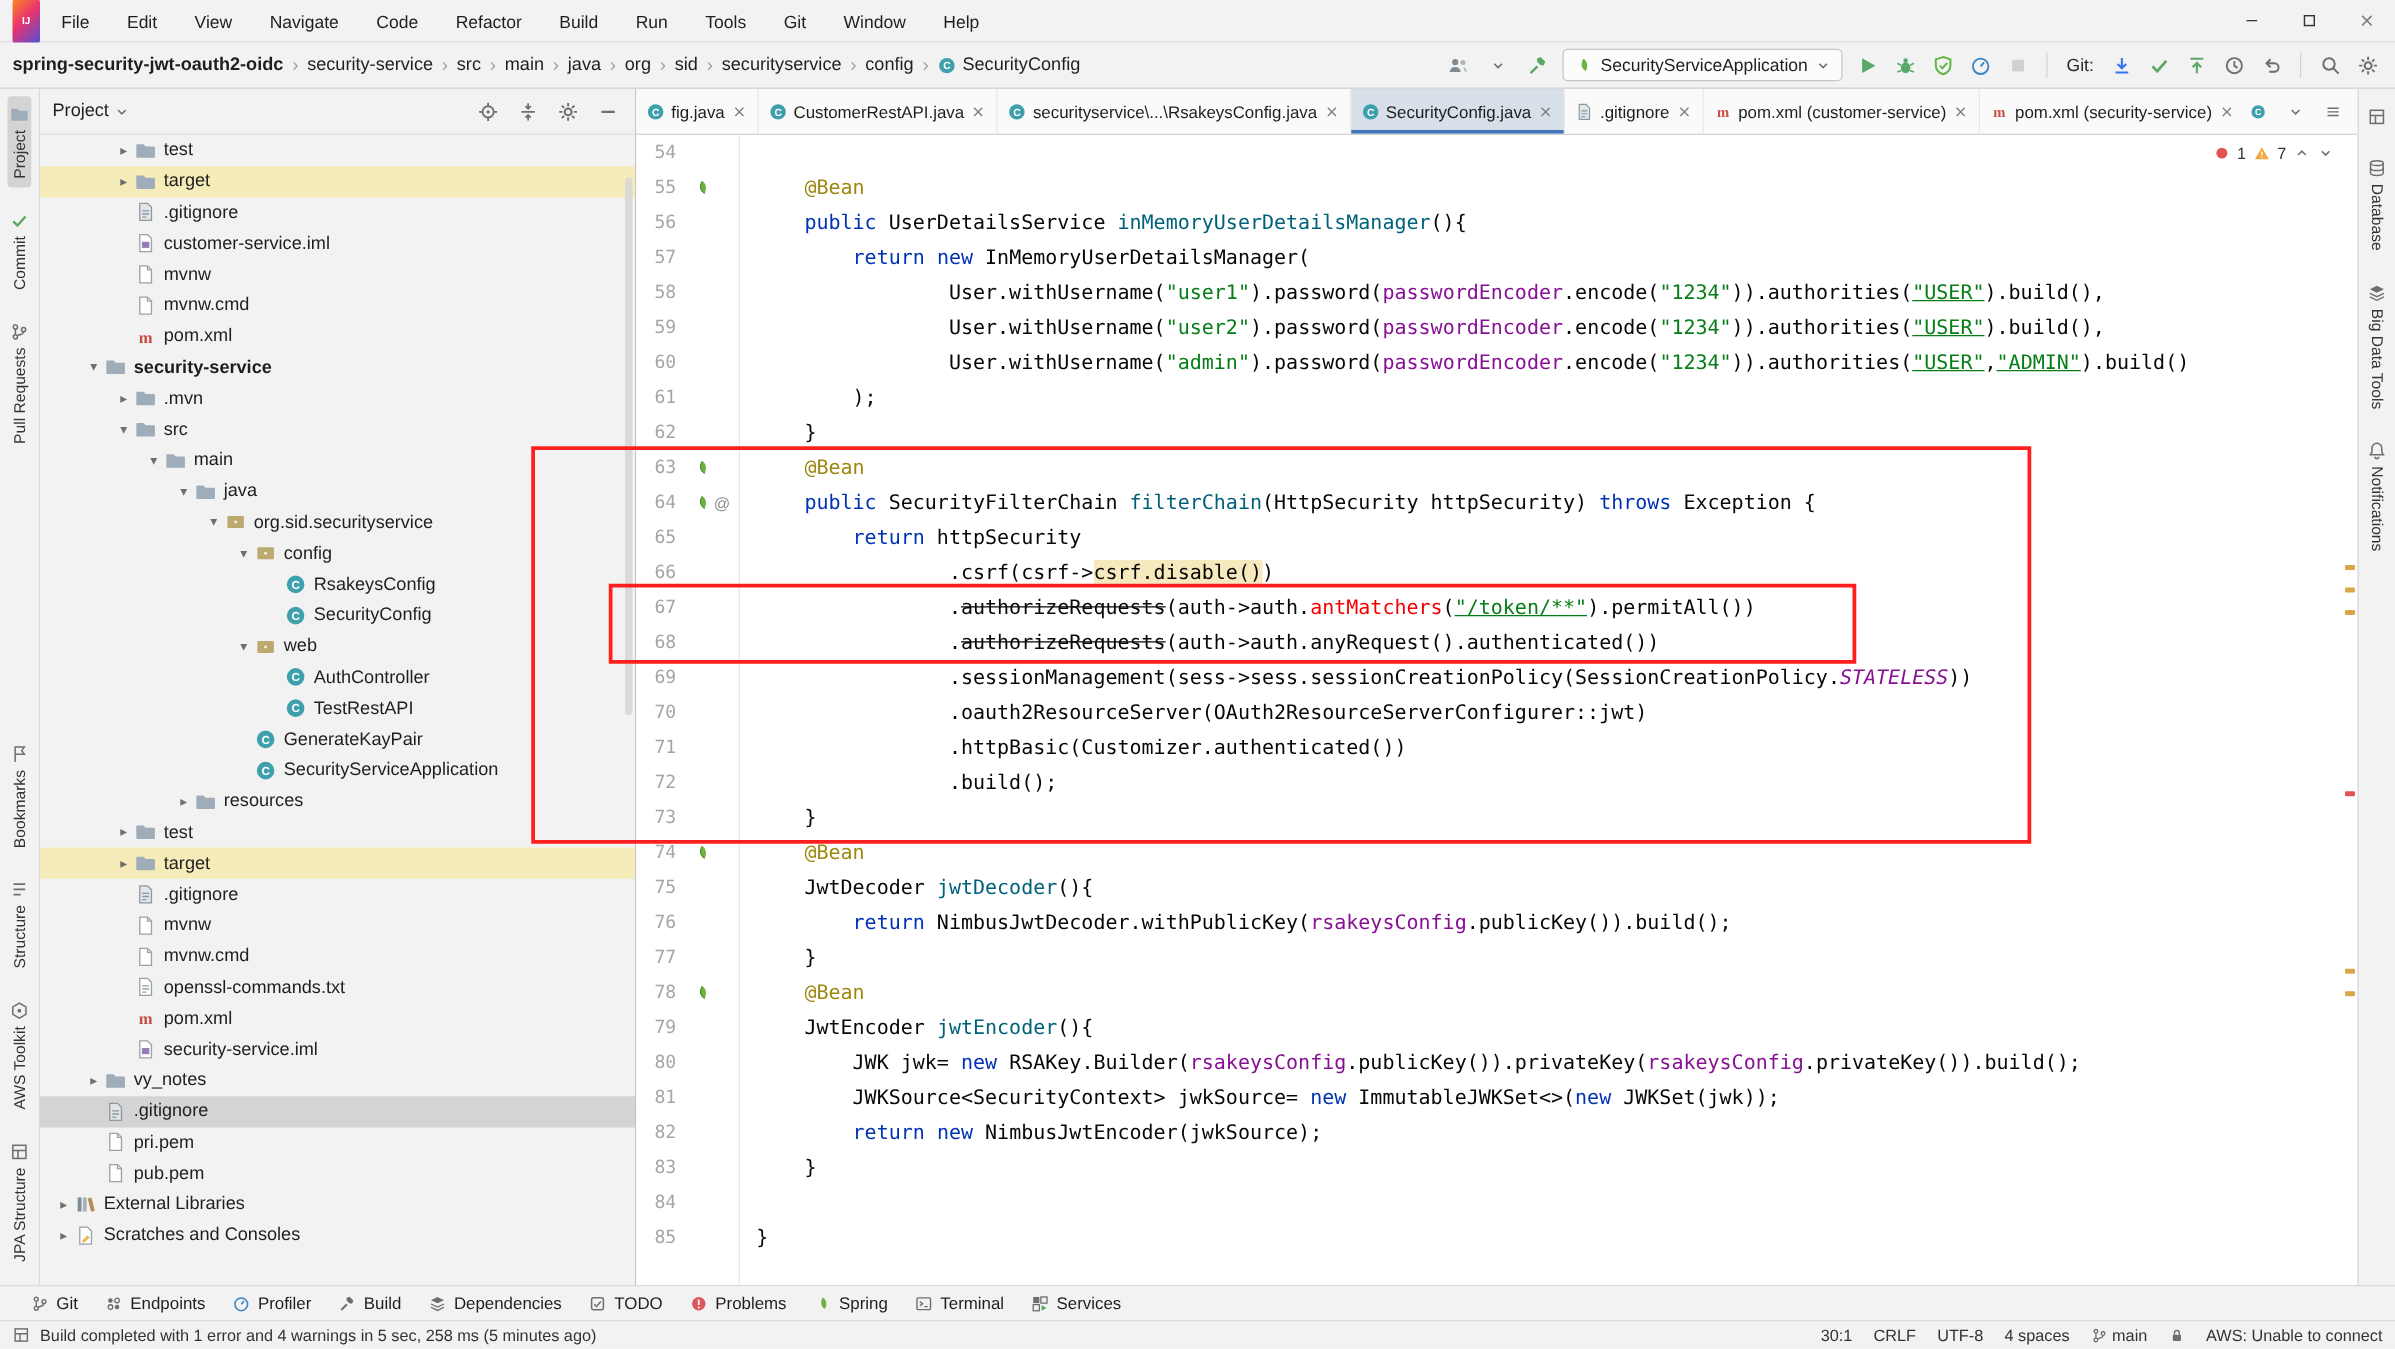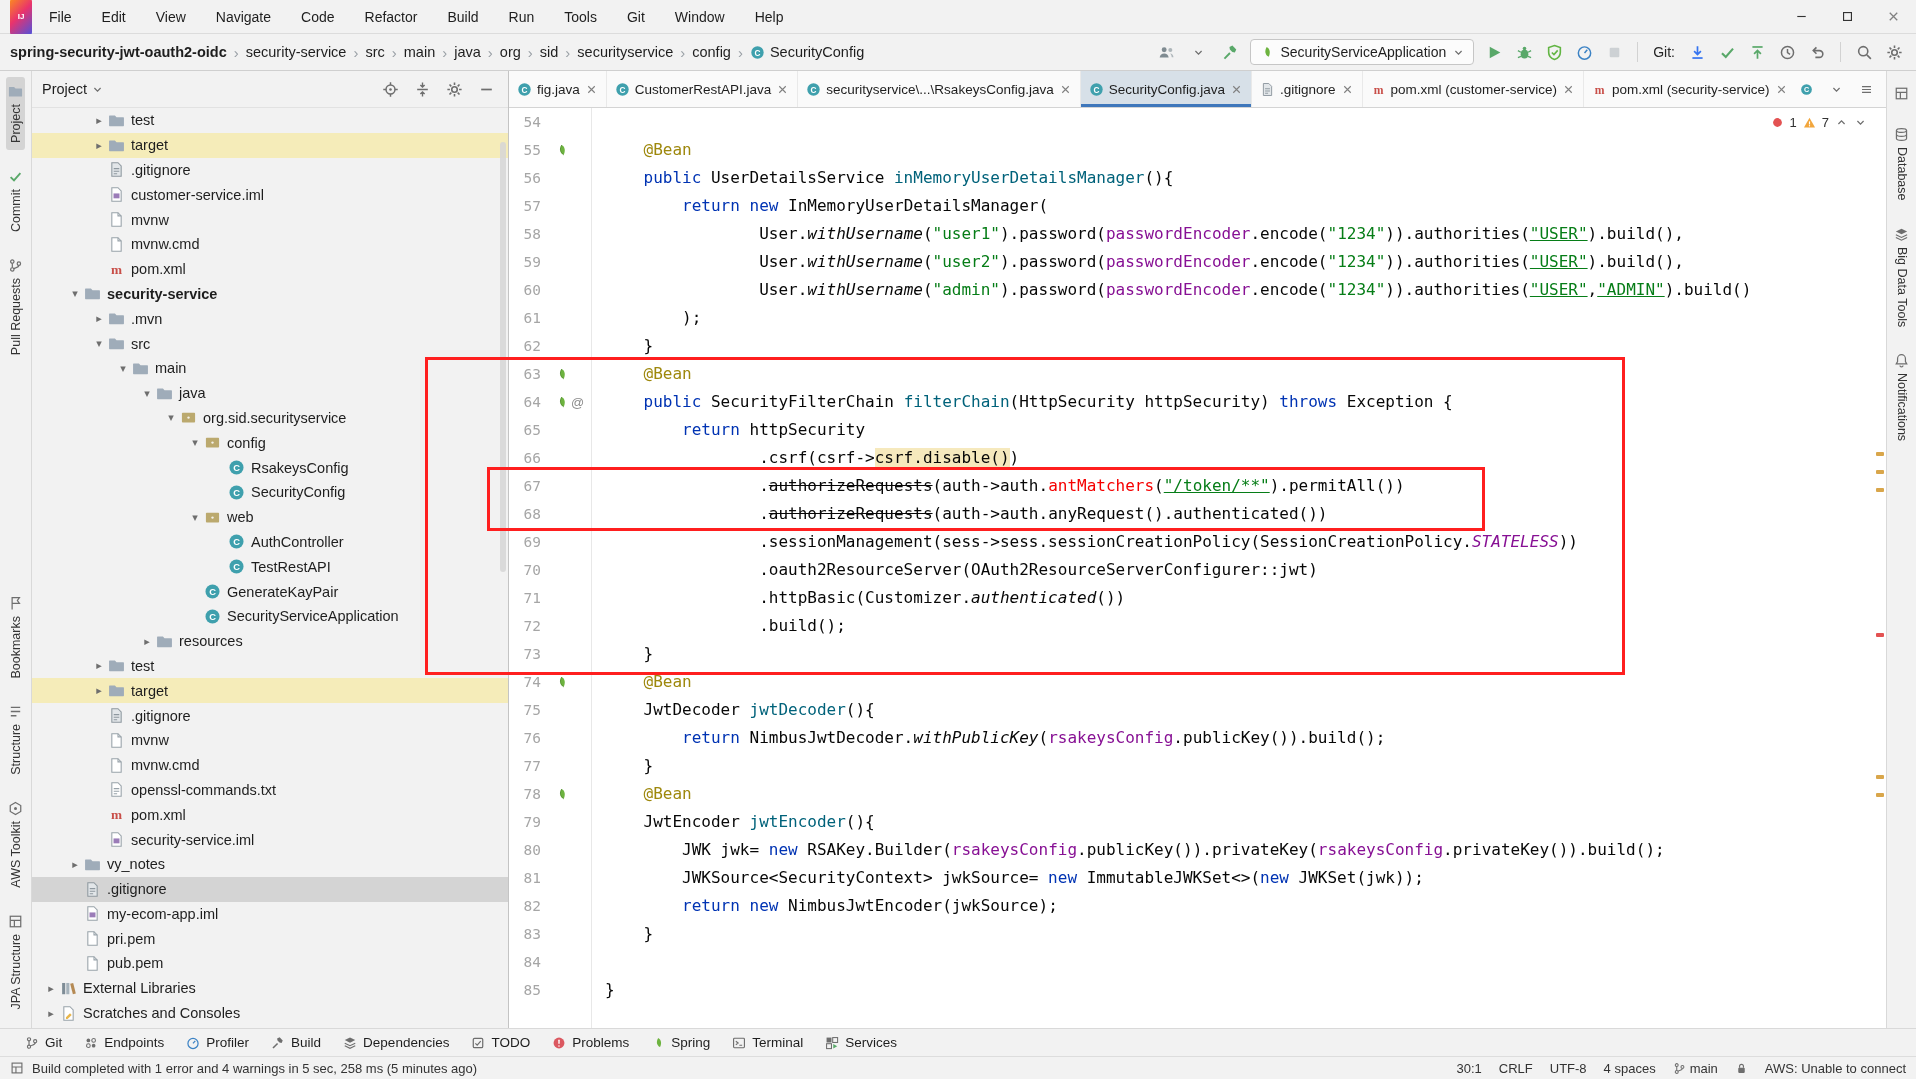--- a/index.html
+++ b/index.html
@@ -81,7 +81,7 @@
 .tk-su{color:#067D17;text-decoration:underline;}
 .tk-an{color:#9E880D;}
 .tk-m{color:#00627A;}
-.tk-it{font-style:italic;}
+.tk-it{}
 .tk-f{color:#871094;}
 .tk-sf{color:#871094;font-style:italic;}
 .tk-err{color:#F50000;}

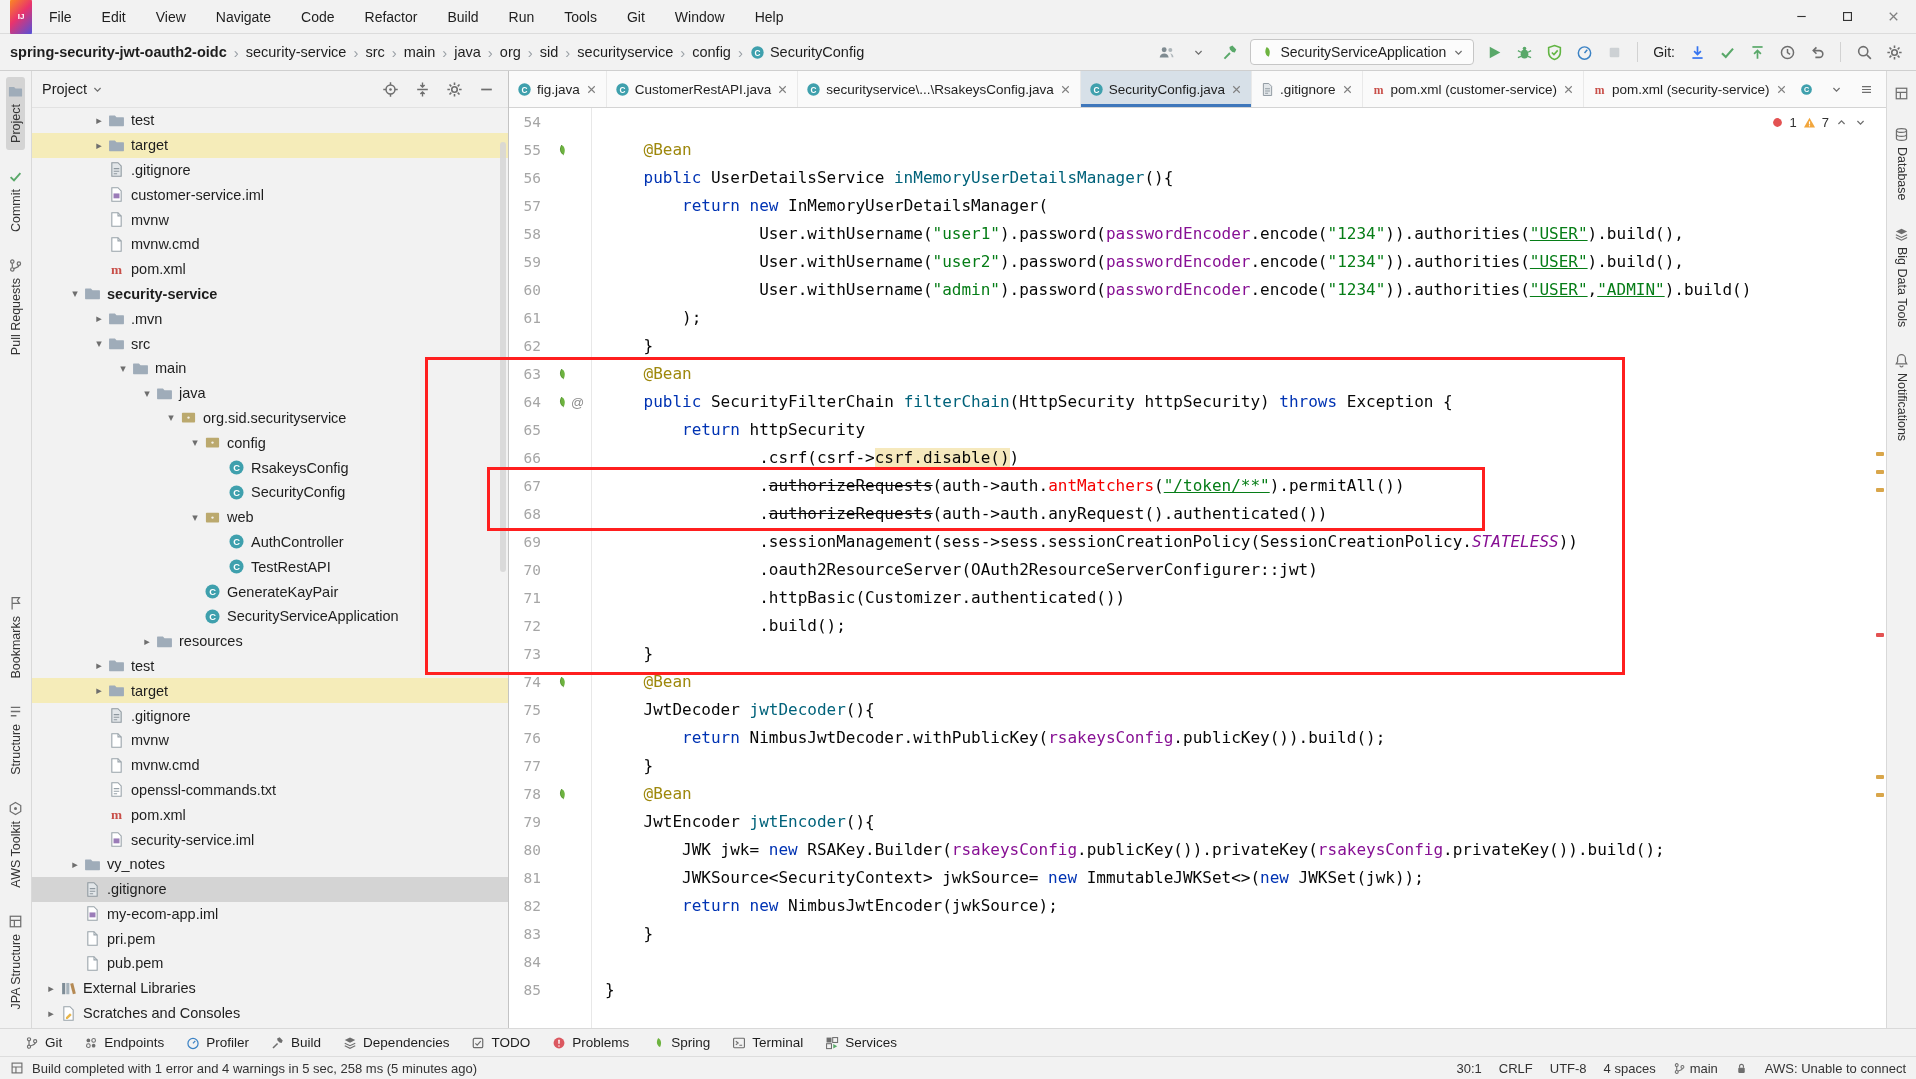--- a/index.html
+++ b/index.html
@@ -721,16 +721,6 @@
             </svg>
           </span>
           <span class="tree-label">.gitignore</span>
-        </div>
-        <div class="tree-row" style="padding-left: 34px;">
-          <span class="chev"></span>
-          <span class="icon tree-ic">
-            <svg viewBox="0 0 16 16">
-              <path d="M3.6 1.6h5.8l3 3v9.8H3.6z" fill="#FFFFFF" stroke="#98A2A9" stroke-width="1"></path>
-              <rect x="5.2" y="7" width="5.6" height="4.6" fill="#9B7CB8"></rect>
-            </svg>
-          </span>
-          <span class="tree-label">my-ecom-app.iml</span>
         </div>
         <div class="tree-row" style="padding-left: 34px;">
           <span class="chev"></span>

